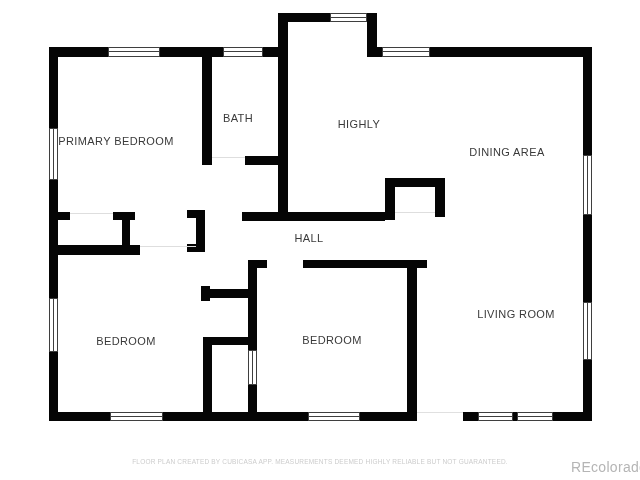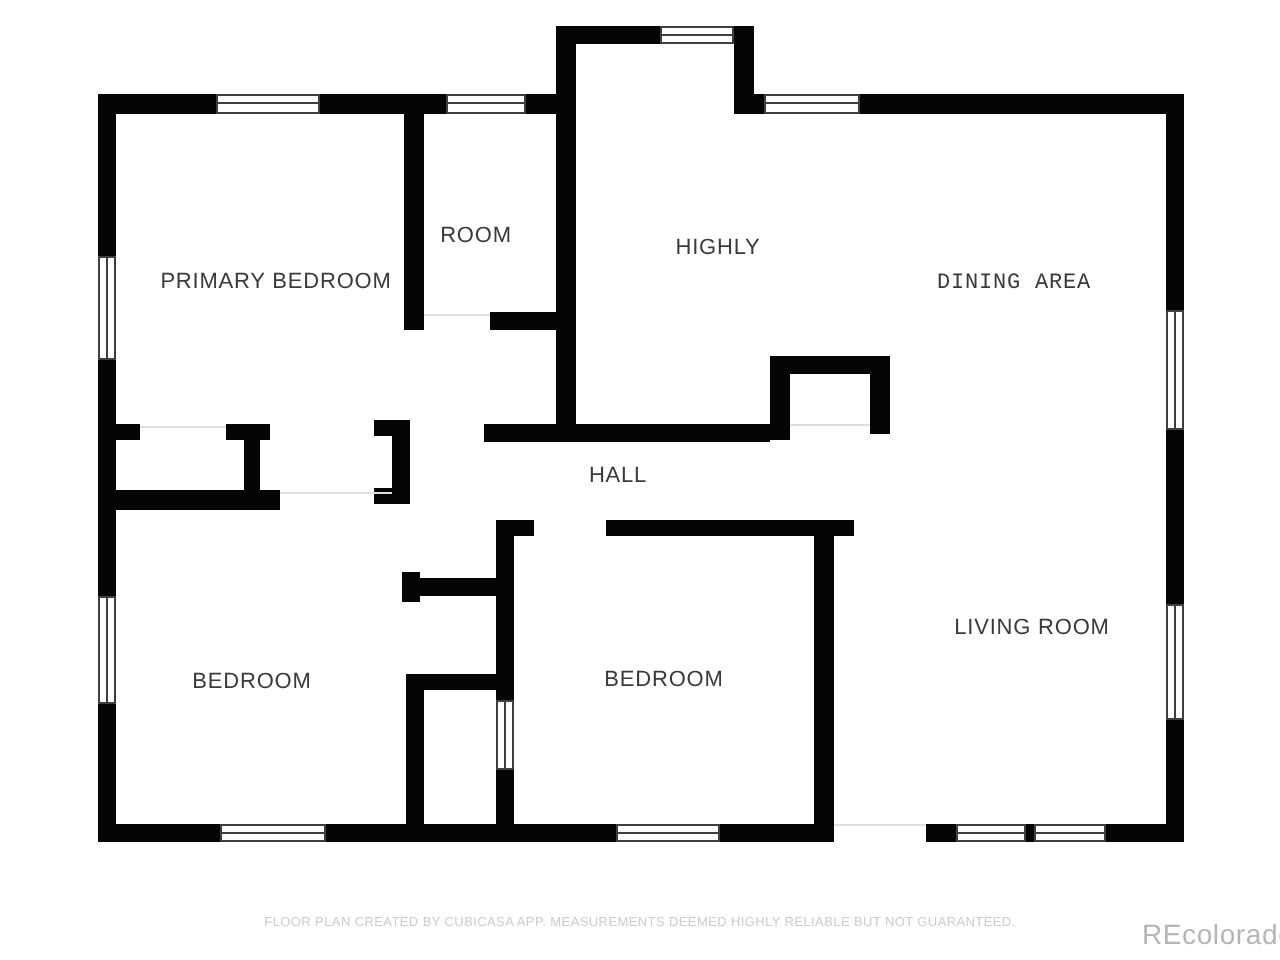--- a/index.html
+++ b/index.html
@@ -160,7 +160,7 @@
     <div class="thinline" style="left: 140px; top: 246px; width: 56px; height: 1px;"></div>
     <div class="thinline" style="left: 395px; top: 212px; width: 40px; height: 1px;"></div>
     <div class="room-label" style="left: 138px; top: 141px;">PRIMARY BEDROOM</div>
-    <div class="room-label" style="left: 238px; top: 118px;">ROOM</div>
+    <div class="room-label" style="left: 238px; top: 118px;">BATH</div>
     <div class="room-label" style="left: 359px; top: 124px;">HIGHLY</div>
     <div class="room-label" style="left: 507px; top: 142px; font-family: Liberation Mono, monospace;">DINING AREA</div>
     <div class="room-label" style="left: 285px; top: 238px; margin-left: 24px;">HALL</div>

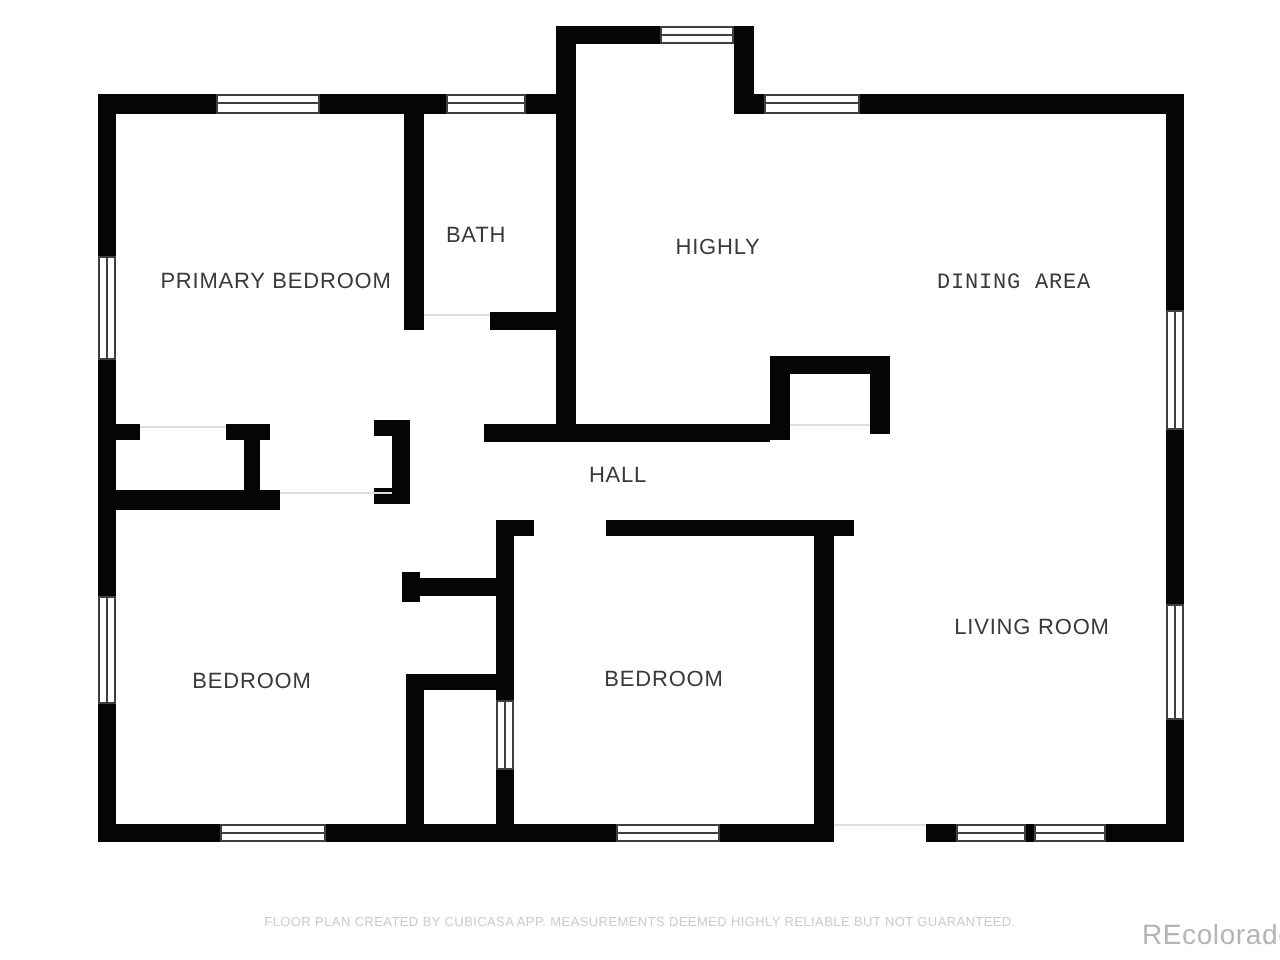--- a/index.html
+++ b/index.html
@@ -159,7 +159,7 @@
     <div class="thinline" style="left: 70px; top: 213px; width: 43px; height: 1px;"></div>
     <div class="thinline" style="left: 140px; top: 246px; width: 56px; height: 1px;"></div>
     <div class="thinline" style="left: 395px; top: 212px; width: 40px; height: 1px;"></div>
-    <div class="room-label" style="left: 138px; top: 141px;">PRIMARY BEDROOM</div>
+    <div class="room-label" style="left: 116px; top: 141px;">PRIMARY BEDROOM</div>
     <div class="room-label" style="left: 238px; top: 118px;">BATH</div>
     <div class="room-label" style="left: 359px; top: 124px;">HIGHLY</div>
     <div class="room-label" style="left: 507px; top: 142px; font-family: Liberation Mono, monospace;">DINING AREA</div>

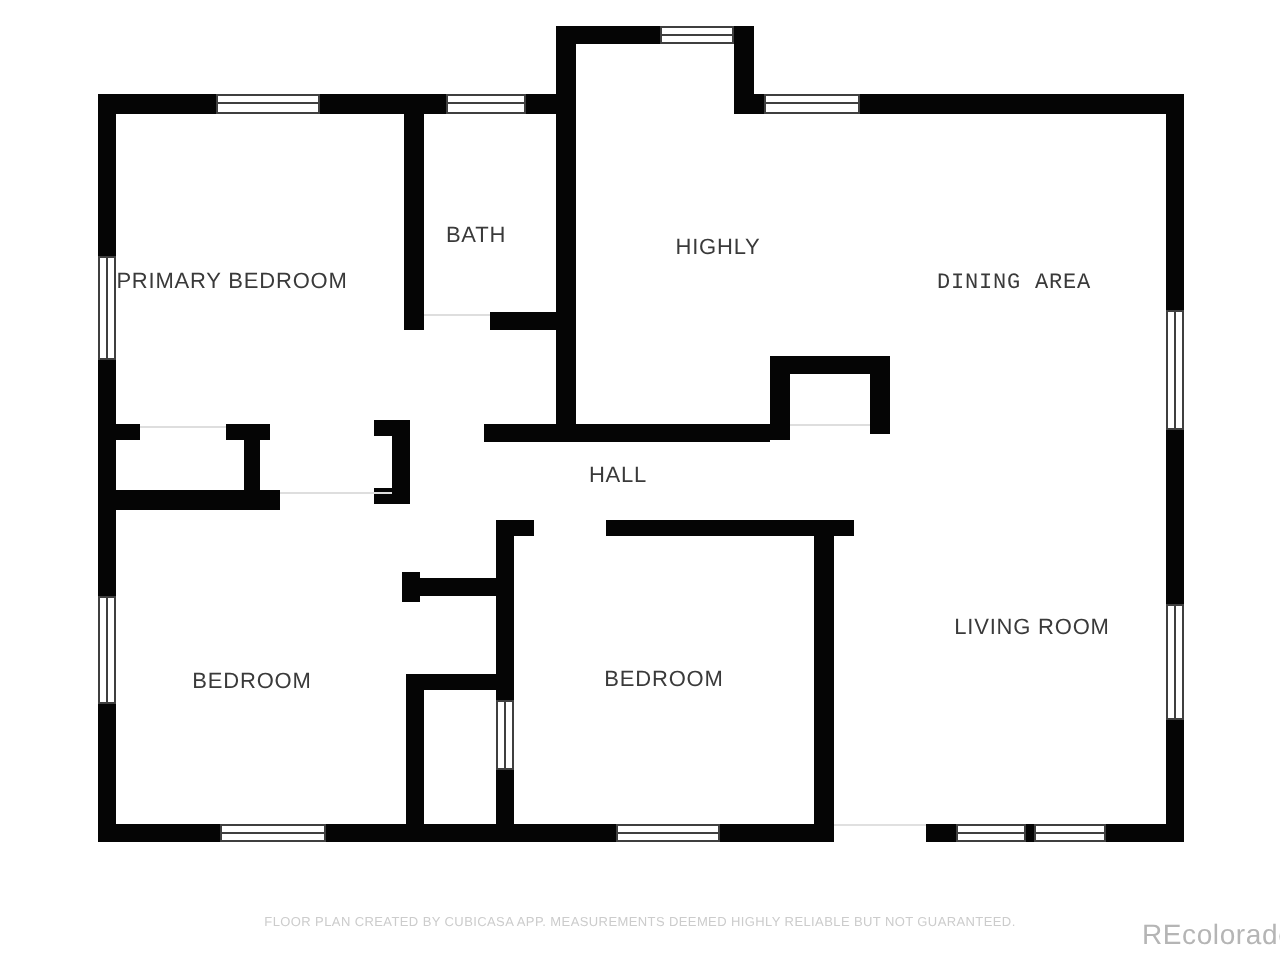--- a/index.html
+++ b/index.html
@@ -162,7 +162,7 @@
     <div class="room-label" style="left: 116px; top: 141px;">PRIMARY BEDROOM</div>
     <div class="room-label" style="left: 238px; top: 118px;">BATH</div>
     <div class="room-label" style="left: 359px; top: 124px;">HIGHLY</div>
-    <div class="room-label" style="left: 507px; top: 142px; font-family: Liberation Mono, monospace;">DINING AREA</div>
+    <div class="room-label" style="left: 507px; top: 152px;">DINING AREA</div>
     <div class="room-label" style="left: 285px; top: 238px; margin-left: 24px;">HALL</div>
     <div class="room-label" style="left: 126px; top: 341px;">BEDROOM</div>
     <div class="room-label" style="left: 332px; top: 340px;">BEDROOM</div>

